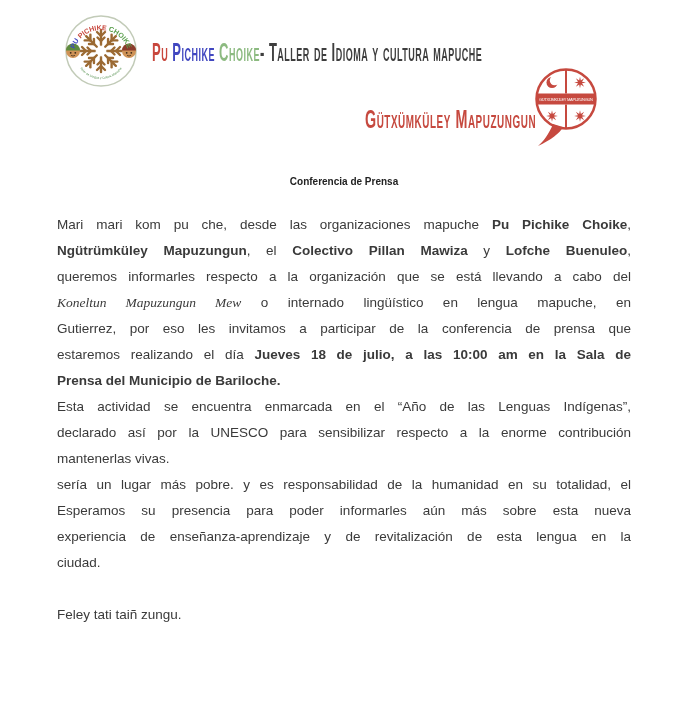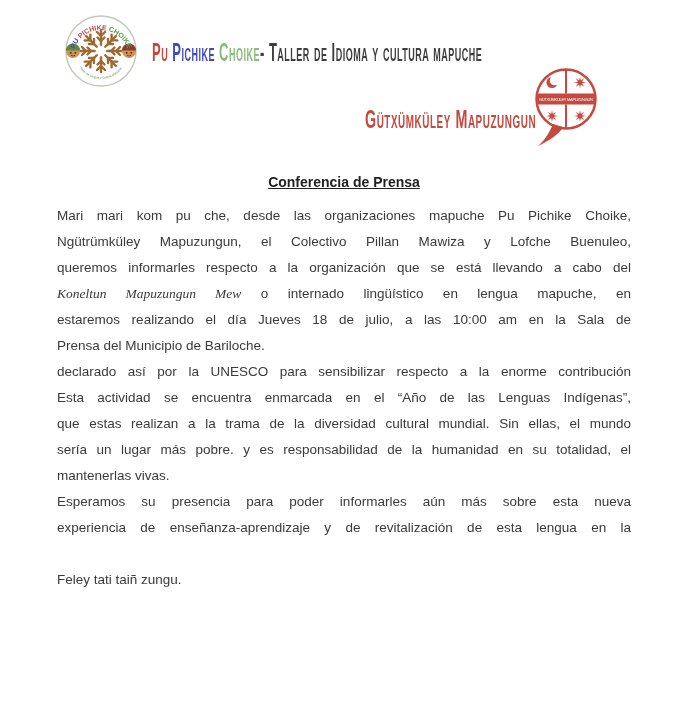--- a/index.html
+++ b/index.html
@@ -34,8 +34,8 @@
     font-size:13.5px;
   }
   .doc-heading{
-    text-align:center;font-weight:bold;text-decoration:underline;
-    font-size:14px;line-height:20px;margin-bottom:11px;color:#222;
+    text-align:center;font-weight:bold;
+    font-size:10px;line-height:20px;margin-bottom:20px;color:#222;
   }
   .line{height:26px;line-height:26px;}
   .line.just{text-align:justify;text-align-last:justify;}

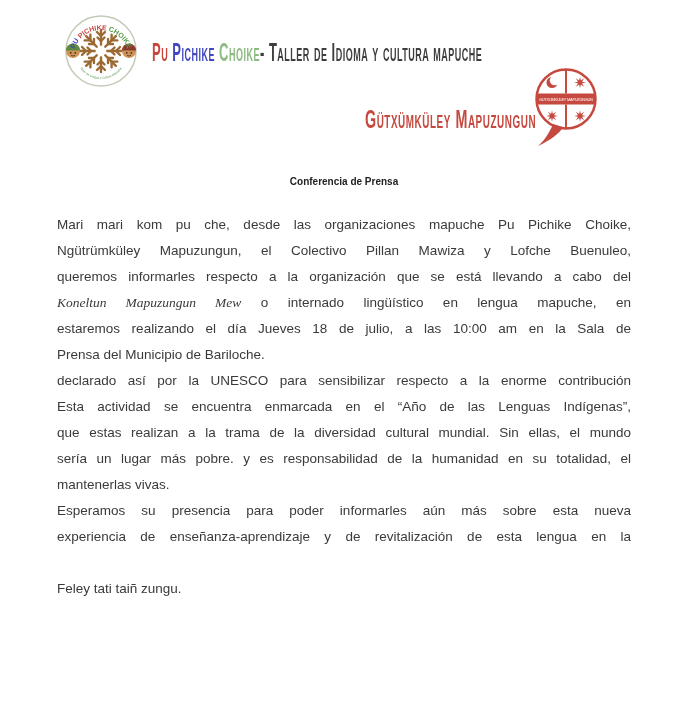--- a/index.html
+++ b/index.html
@@ -39,7 +39,7 @@
   }
   .line{height:26px;line-height:26px;}
   .line.just{text-align:justify;text-align-last:justify;}
-  .line .b{font-weight:normal;}
+  .line .b{font-weight:bold;}
   .line .i{font-style:italic;font-family:Liberation Serif, serif;}
 </style>
 </head>

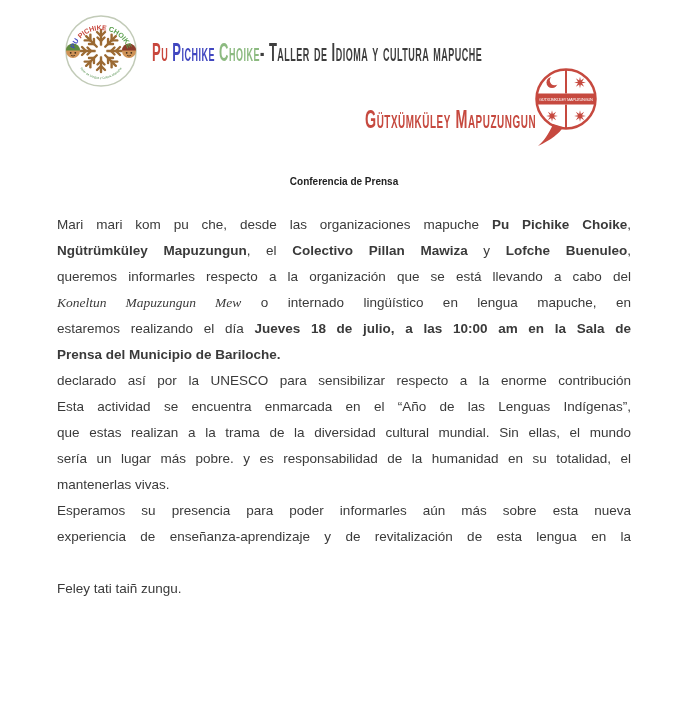--- a/index.html
+++ b/index.html
@@ -141,6 +141,7 @@
       <div class="line just"><span class="b">Ngütrümküley Mapuzungun</span><span>, el </span><span class="b">Colectivo Pillan Mawiza</span><span> y </span><span class="b">Lofche Buenuleo</span><span>,</span></div>
       <div class="line just"><span>queremos informarles respecto a la organización que se está llevando a cabo del</span></div>
       <div class="line just"><span class="i">Koneltun Mapuzungun Mew</span><span> o internado lingüístico en lengua mapuche, en</span></div>
+      <div class="line just"><span>Gutierrez, por eso les invitamos a participar de la conferencia de prensa que</span></div>
       <div class="line just"><span>estaremos realizando el día </span><span class="b">Jueves 18 de julio, a las 10:00 am en la Sala de</span></div>
       <div class="line"><span class="b">Prensa del Municipio de Bariloche.</span></div>
       <div class="line just"><span>declarado así por la UNESCO para sensibilizar respecto a la enorme contribución</span></div>

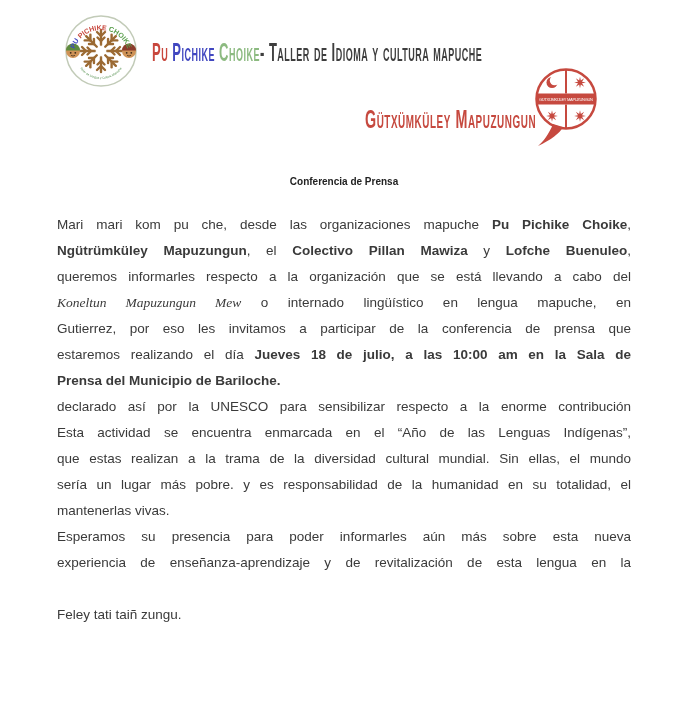--- a/index.html
+++ b/index.html
@@ -144,8 +144,8 @@
       <div class="line just"><span>Gutierrez, por eso les invitamos a participar de la conferencia de prensa que</span></div>
       <div class="line just"><span>estaremos realizando el día </span><span class="b">Jueves 18 de julio, a las 10:00 am en la Sala de</span></div>
       <div class="line"><span class="b">Prensa del Municipio de Bariloche.</span></div>
+      <div class="line just"><span>Esta actividad se encuentra enmarcada en el “Año de las Lenguas Indígenas”,</span></div>
       <div class="line just"><span>declarado así por la UNESCO para sensibilizar respecto a la enorme contribución</span></div>
-      <div class="line just"><span>Esta actividad se encuentra enmarcada en el “Año de las Lenguas Indígenas”,</span></div>
       <div class="line just"><span>que estas realizan a la trama de la diversidad cultural mundial. Sin ellas, el mundo</span></div>
       <div class="line just"><span>sería un lugar más pobre. y es responsabilidad de la humanidad en su totalidad, el</span></div>
       <div class="line"><span>mantenerlas vivas.</span></div>

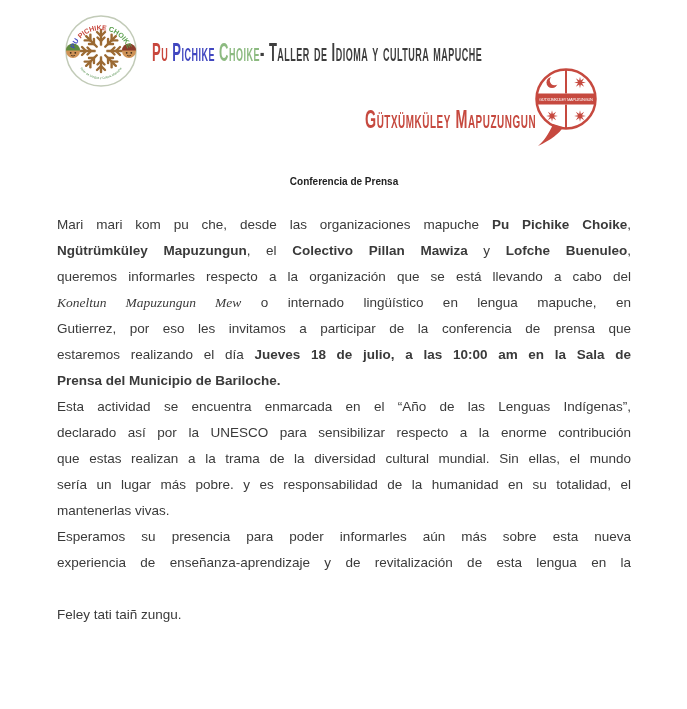--- a/index.html
+++ b/index.html
@@ -146,7 +146,6 @@
       <div class="line"><span class="b">Prensa del Municipio de Bariloche.</span></div>
       <div class="line just"><span>Esta actividad se encuentra enmarcada en el “Año de las Lenguas Indígenas”,</span></div>
       <div class="line just"><span>declarado así por la UNESCO para sensibilizar respecto a la enorme contribución</span></div>
-      <div class="line just"><span>que estas realizan a la trama de la diversidad cultural mundial. Sin ellas, el mundo</span></div>
       <div class="line just"><span>sería un lugar más pobre. y es responsabilidad de la humanidad en su totalidad, el</span></div>
       <div class="line"><span>mantenerlas vivas.</span></div>
       <div class="line just"><span>Esperamos su presencia para poder informarles aún más sobre esta nueva</span></div>

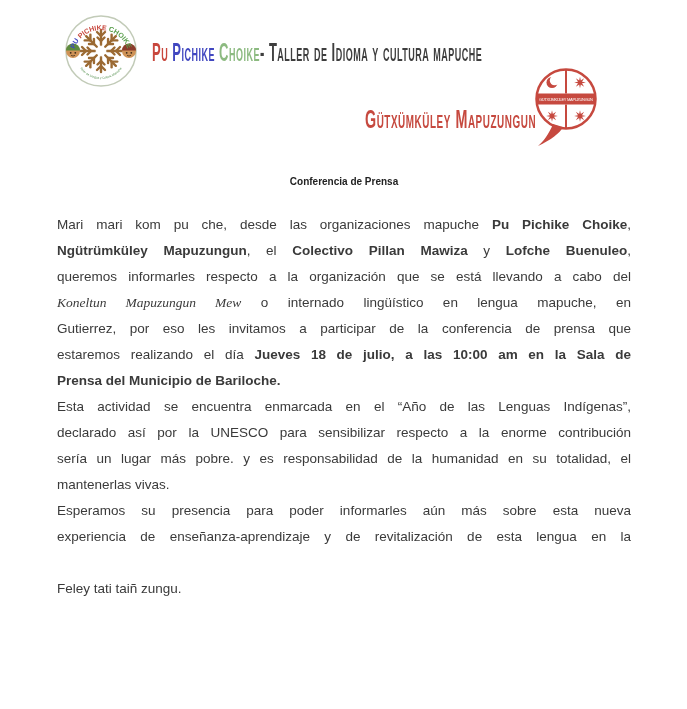--- a/index.html
+++ b/index.html
@@ -146,8 +146,8 @@
       <div class="line"><span class="b">Prensa del Municipio de Bariloche.</span></div>
       <div class="line just"><span>Esta actividad se encuentra enmarcada en el “Año de las Lenguas Indígenas”,</span></div>
       <div class="line just"><span>declarado así por la UNESCO para sensibilizar respecto a la enorme contribución</span></div>
+      <div class="line"><span>mantenerlas vivas.</span></div>
       <div class="line just"><span>sería un lugar más pobre. y es responsabilidad de la humanidad en su totalidad, el</span></div>
-      <div class="line"><span>mantenerlas vivas.</span></div>
       <div class="line just"><span>Esperamos su presencia para poder informarles aún más sobre esta nueva</span></div>
       <div class="line just"><span>experiencia de enseñanza-aprendizaje y de revitalización de esta lengua en la</span></div>
       <div class="line">&nbsp;</div>

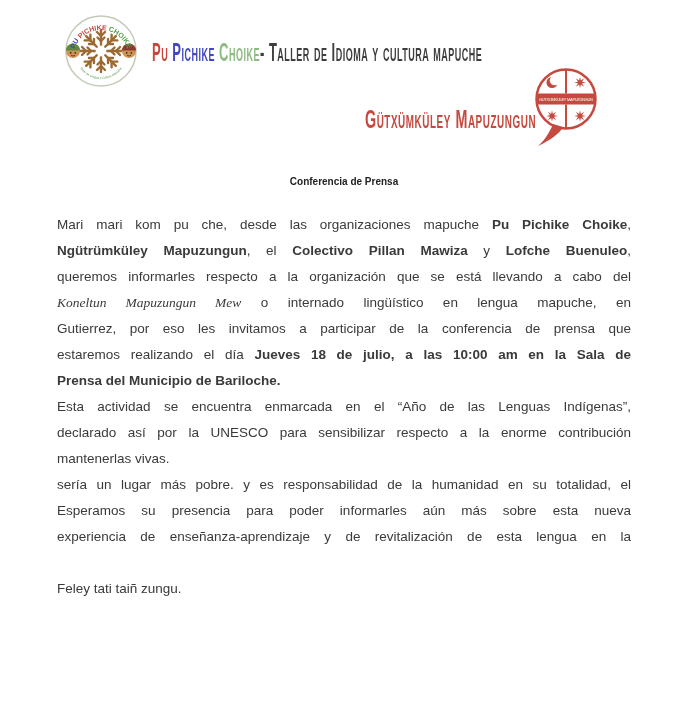--- a/index.html
+++ b/index.html
@@ -150,6 +150,7 @@
       <div class="line just"><span>sería un lugar más pobre. y es responsabilidad de la humanidad en su totalidad, el</span></div>
       <div class="line just"><span>Esperamos su presencia para poder informarles aún más sobre esta nueva</span></div>
       <div class="line just"><span>experiencia de enseñanza-aprendizaje y de revitalización de esta lengua en la</span></div>
+      <div class="line"><span>ciudad.</span></div>
       <div class="line">&nbsp;</div>
       <div class="line"><span>Feley tati taiñ zungu.</span></div>
     </div>

